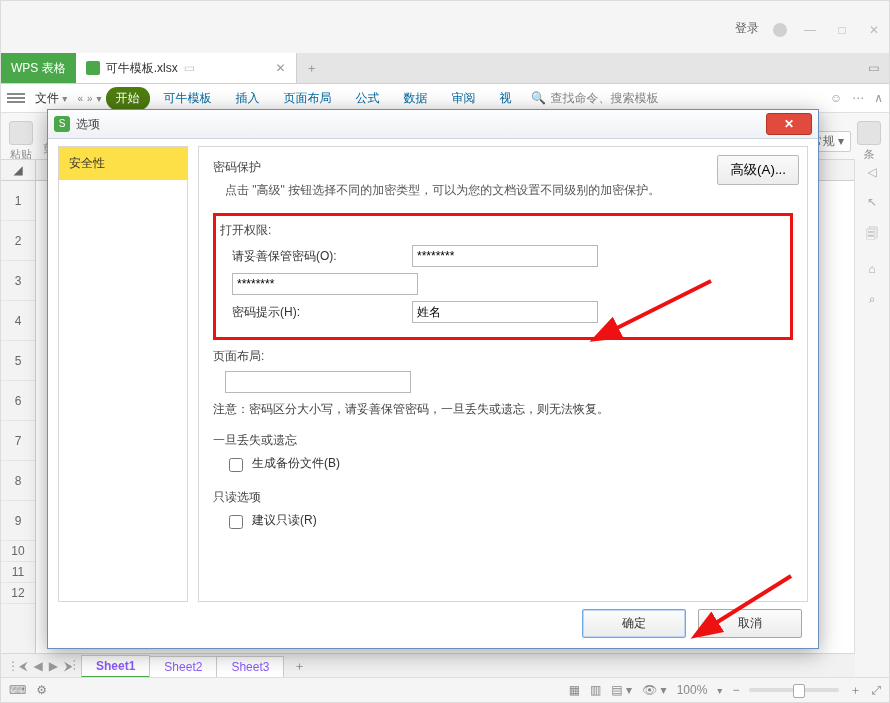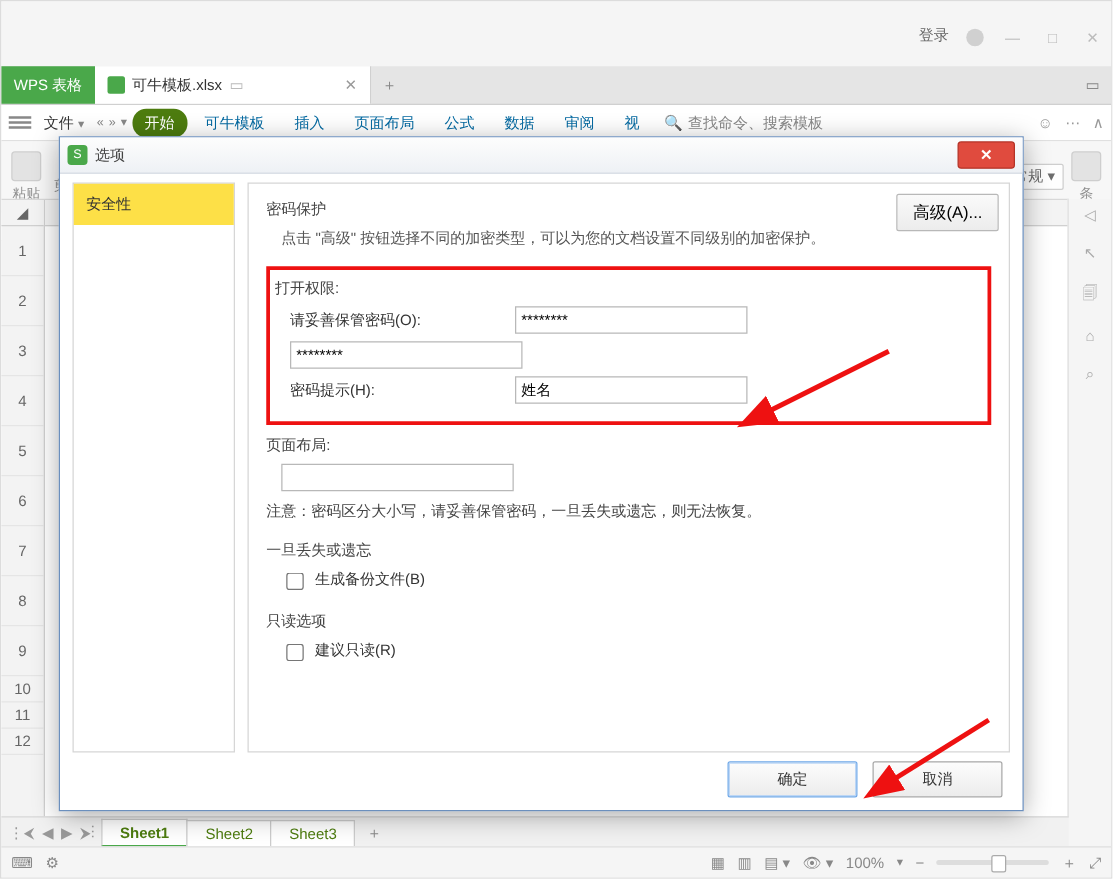--- a/index.html
+++ b/index.html
@@ -47,7 +47,7 @@
   
   .sheettabs{position:absolute;left:0;right:34px;bottom:24px;height:24px;background:#f1f1f1;border-top:1px solid #d8d8d8;display:flex;align-items:center;padding-left:80px;gap:0}
   .sheettabs .nav{position:absolute;left:6px;display:flex;gap:6px;color:#999}
-  .stab{padding:3px 14px;border:1px solid #ccc;border-bottom:none;background:#fff;color:#4d7c0f;margin-right:-1px}
+  .stab{padding:3px 14px;border:1px solid #ccc;border-bottom:none;background:#fff;color:#8b5cf6;margin-right:-1px}
   .stab.active{font-weight:bold;border-bottom:2px solid #4aa84a;background:#fff}
   .addsheet{padding:3px 10px;color:#888}
   

